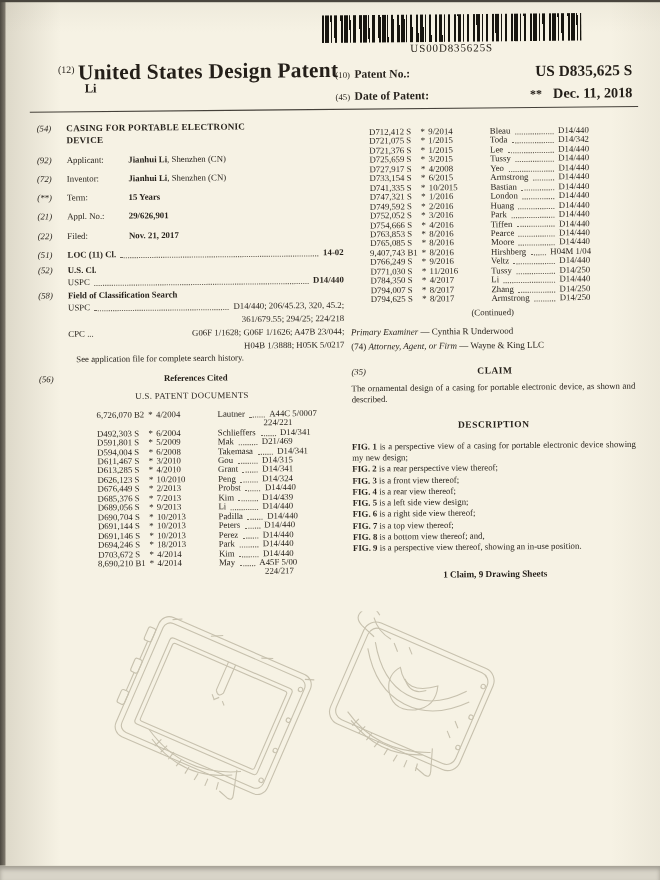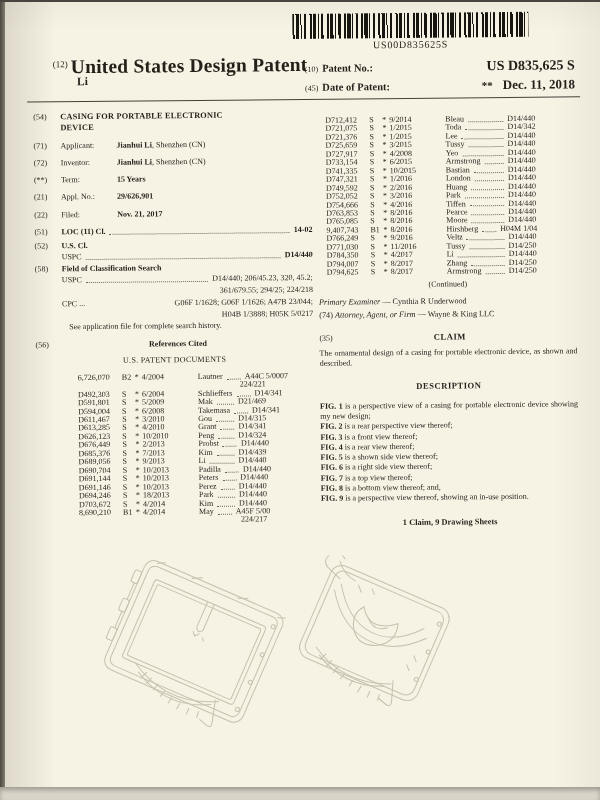--- a/index.html
+++ b/index.html
@@ -43,7 +43,7 @@
   .col-left{position:absolute;left:36px;top:110px;width:278px;font-size:8px;line-height:9.8px;}
   .col-right{position:absolute;left:320px;top:117px;width:258px;font-size:8px;line-height:9.8px;}
   .f{display:flex;margin-bottom:7.5px;}
-  .f-code{width:27px;flex:none;}
+  .f-code{width:27px;flex:none;font-style:italic;}
   .f-label{width:56px;flex:none;}
   b,.b{font-weight:bold;}
   .f-title{width:190px;font-weight:bold;font-size:8.3px;letter-spacing:.2px;line-height:10.5px;}

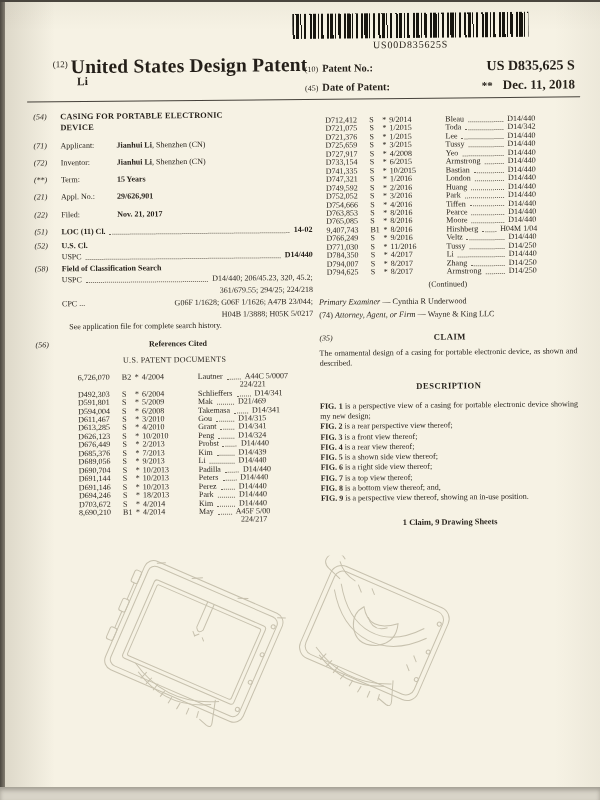--- a/index.html
+++ b/index.html
@@ -55,7 +55,7 @@
   .refs{margin-left:42px;width:188px;}
   .refs-r{margin-left:8px;width:210px;margin-bottom:2px;}
   .ref-row{display:flex;line-height:8.45px;}
-  .rn{width:42px;flex:none;text-align:left;}
+  .rn{width:42px;flex:none;text-align:right;}
   .rk{width:13px;flex:none;margin-left:2px;}
   .rs{width:7px;flex:none;}
   .rd{width:33px;flex:none;margin-right:23px;}

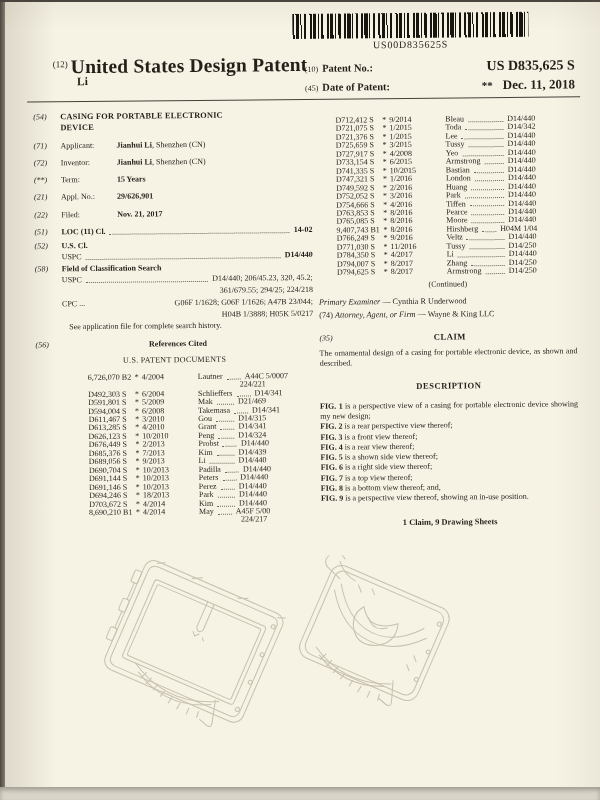--- a/index.html
+++ b/index.html
@@ -114,7 +114,7 @@
         <span class="f-title">CASING FOR PORTABLE ELECTRONIC DEVICE</span>
       </div>
       <div class="f">
-        <span class="f-code">(71)</span>
+        <span class="f-code">(92)</span>
         <span class="f-label">Applicant:</span>
         <span><b>Jianhui Li</b><span>, Shenzhen (CN)</span></span>
       </div>

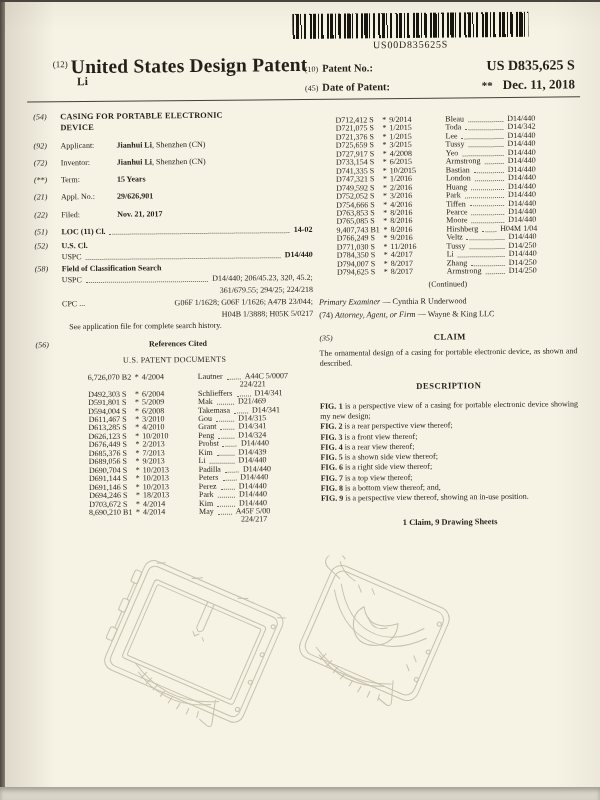--- a/index.html
+++ b/index.html
@@ -567,7 +567,7 @@
 
           <div class="fig-line"><span class="b">FIG. 4</span> <span>is a rear view thereof;</span></div>
 
-          <div class="fig-line"><span class="b">FIG. 5</span> <span>is a shown side view thereof;</span></div>
+          <div class="fig-line"><span class="b">FIG. 5</span> <span>is a left side view design;</span></div>
 
           <div class="fig-line"><span class="b">FIG. 6</span> <span>is a right side view thereof;</span></div>
 

